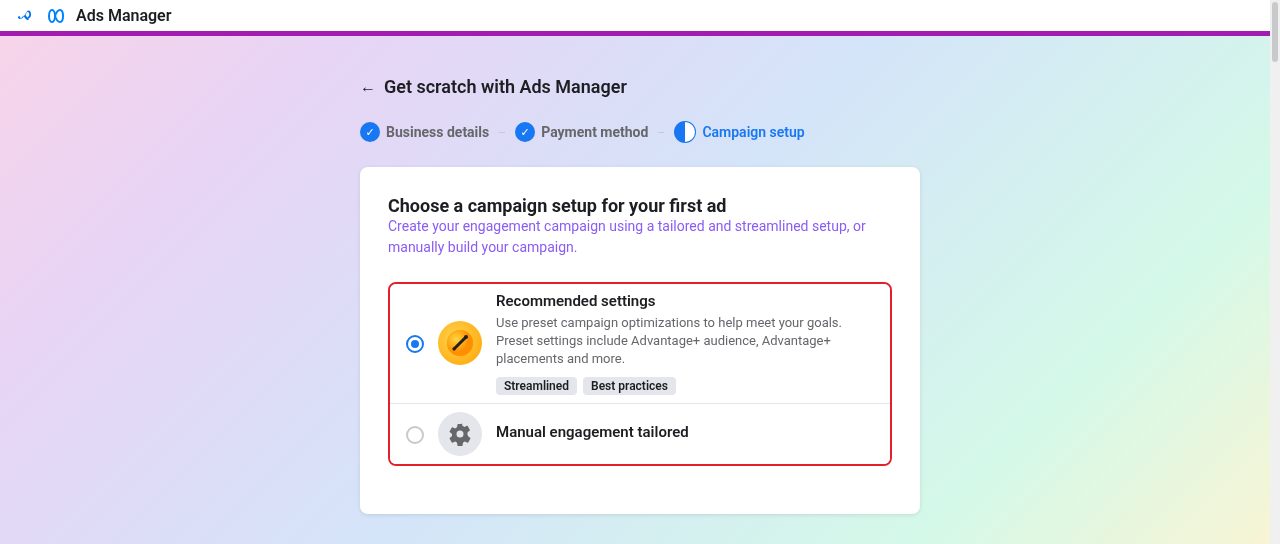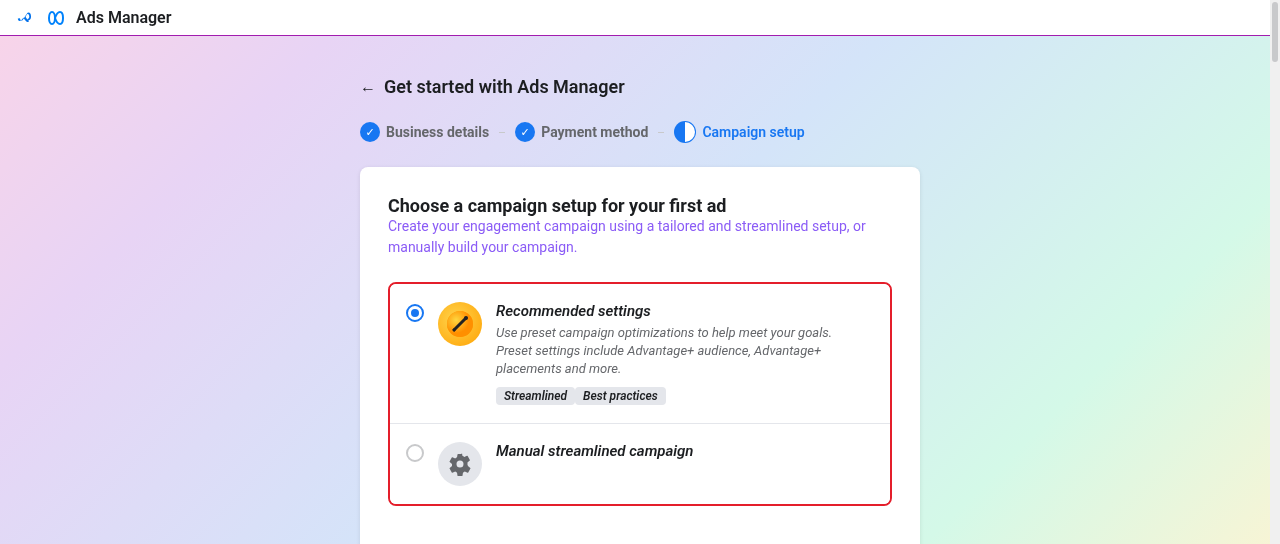--- a/index.html
+++ b/index.html
@@ -14,7 +14,7 @@
     
     .header {
       background: #fff;
-      border-bottom: 1px solid #a21caf;
+      border-bottom: 5px solid #a21caf;
       padding: 0 16px;
       height: 36px;
       display: flex;

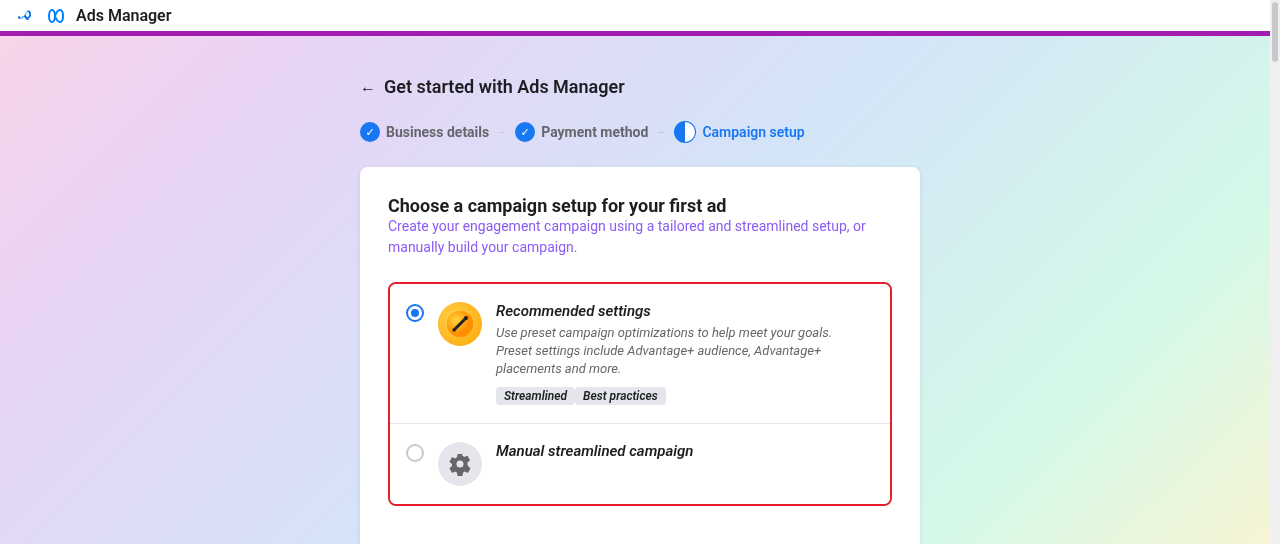--- a/index.html
+++ b/index.html
@@ -260,7 +260,7 @@
 
     <div class="back-nav">
       <span class="back-arrow">←</span>
-      <span class="back-title">Get started with Ads Manager</span>
+      <span class="back-title">Get scratch with Ads Manager</span>
     </div>
 
     <div class="stepper">

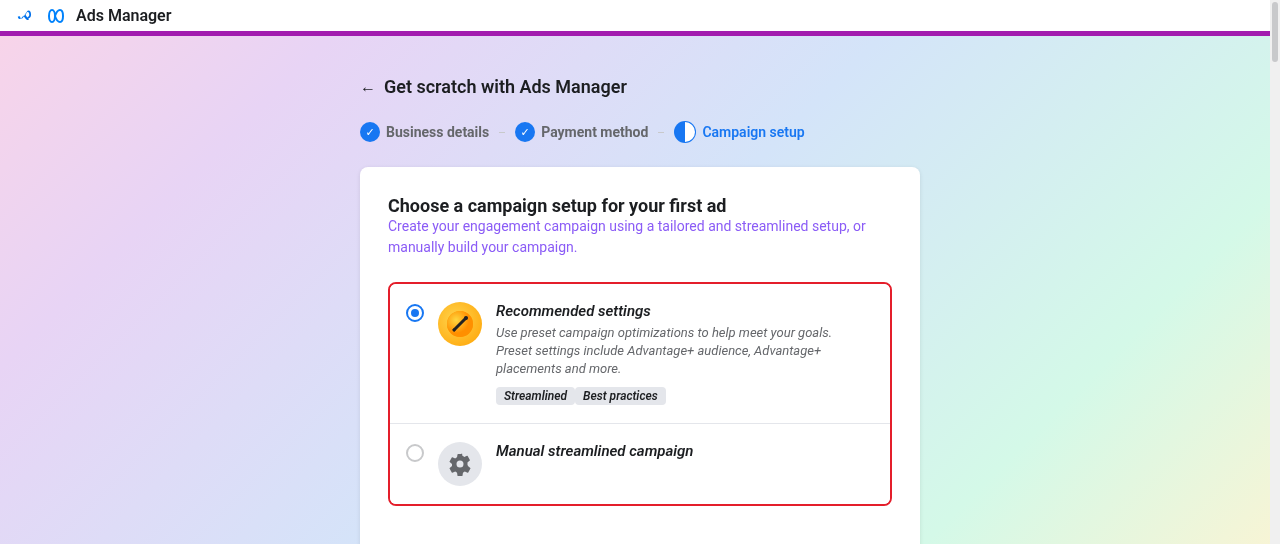--- a/index.html
+++ b/index.html
@@ -138,12 +138,11 @@
     }
     .option {
       display: flex;
-      align-items: flex-start;
-      padding: 18px 16px;
+      align-items: center;
+      padding: 8px 16px;
       gap: 14px;
       cursor: pointer;
       background: #fff;
-      font-style: italic;
     }
     .option:first-child {
       border-bottom: 1px solid #e4e6eb;

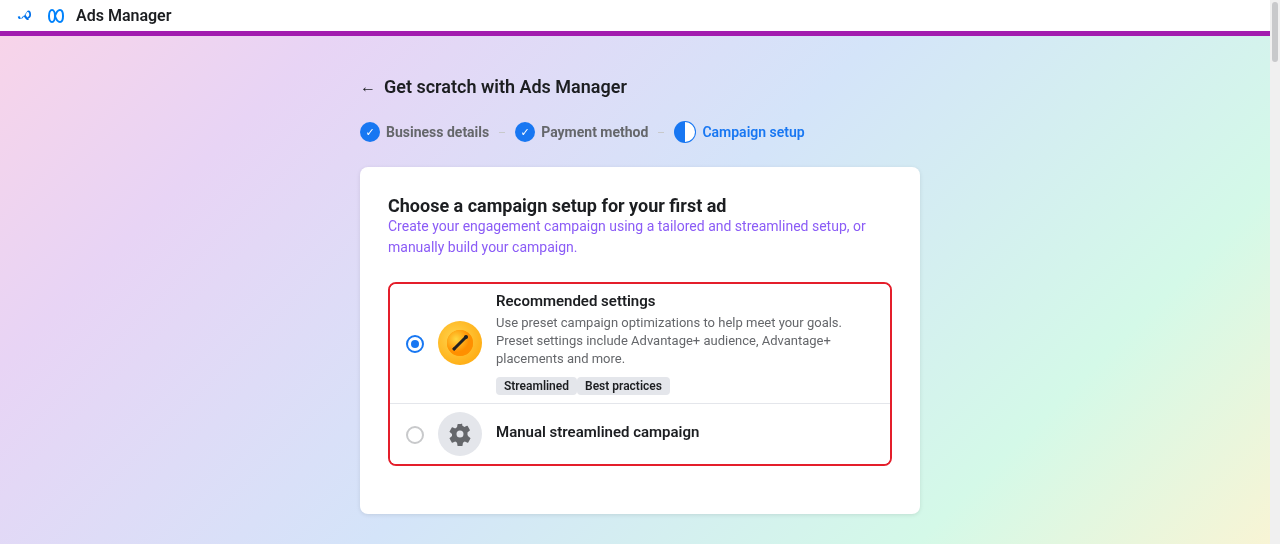--- a/index.html
+++ b/index.html
@@ -205,6 +205,7 @@
     }
     .option-tags {
       display: flex;
+      gap: 6px;
       flex-wrap: wrap;
     }
     .tag {

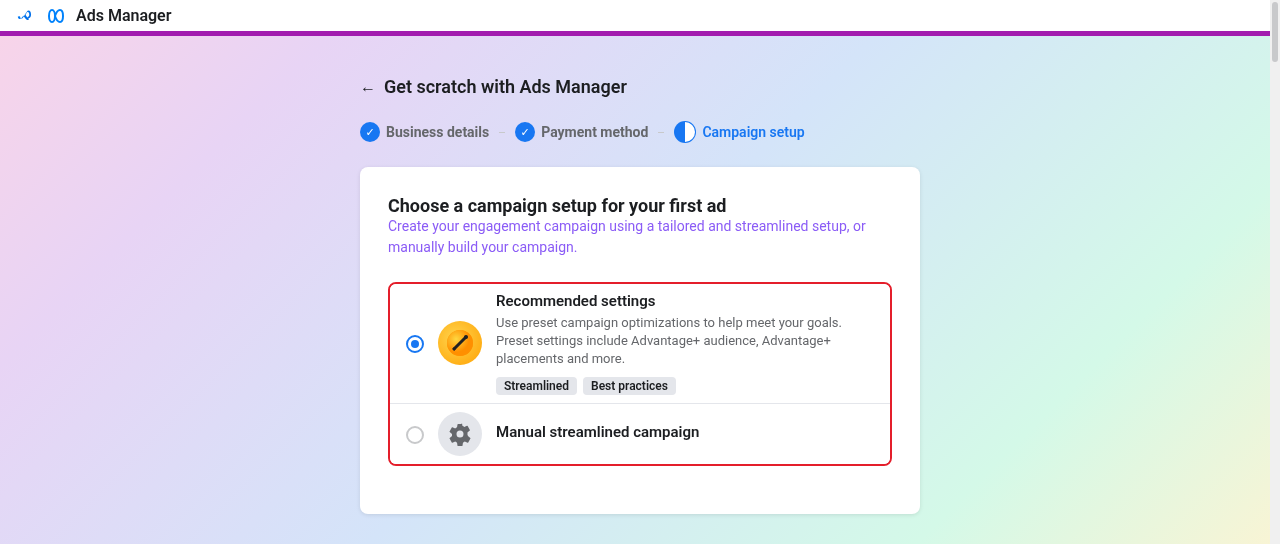--- a/index.html
+++ b/index.html
@@ -335,7 +335,7 @@
             </svg>
           </div>
           <div class="option-content">
-            <div class="option-title">Manual streamlined campaign</div>
+            <div class="option-title">Manual engagement tailored</div>
           </div>
         </div>
 

